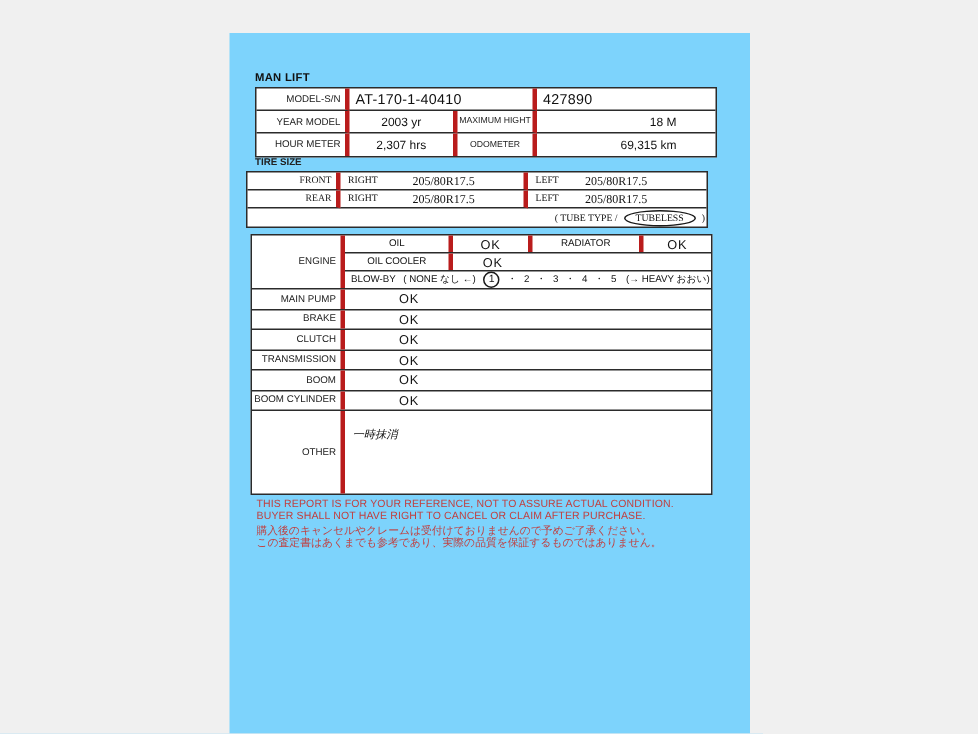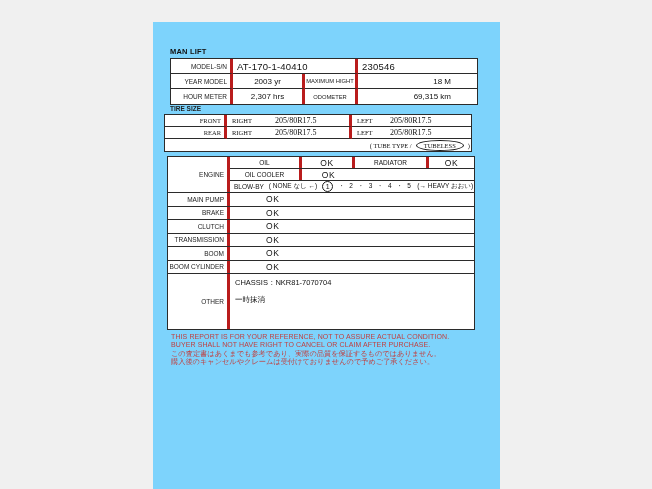--- a/index.html
+++ b/index.html
@@ -68,7 +68,7 @@
     <div class="abs tbl t1">
       <div class="cell lab br bb">MODEL-S/N</div>
       <div class="cell big br bb" style="grid-column:2/4">AT-170-1-40410</div>
-      <div class="cell big bb">230546</div>
+      <div class="cell big bb">427890</div>
 
       <div class="cell lab br bb">YEAR MODEL</div>
       <div class="cell mid ctr br bb">2003 yr</div>

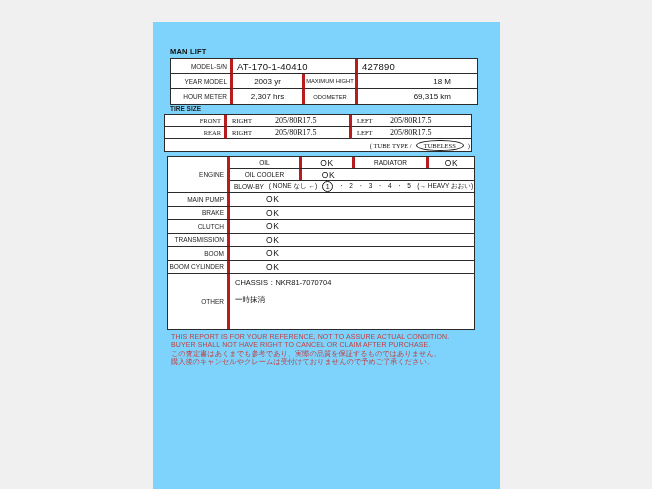--- a/index.html
+++ b/index.html
@@ -165,7 +165,6 @@
       <div class="row h-oth">
         <div class="cell lab br">OTHER</div>
         <div class="other-val">
-          <div>CHASSIS：NKR81-7070704</div>
           <div class="other-note">一時抹消</div>
         </div>
       </div>

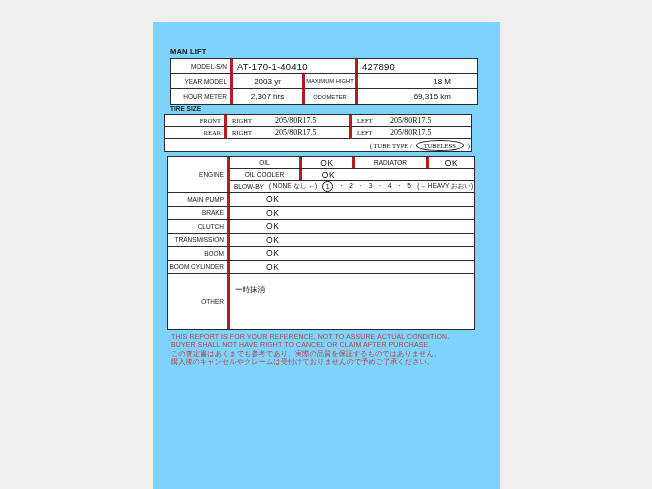--- a/index.html
+++ b/index.html
@@ -51,7 +51,7 @@
   .circle1 { width:11px; height:11px; min-width:11px; border:1px solid #1a1a1a; border-radius:50%;
              display:inline-flex; align-items:center; justify-content:center; font-size:7px; }
   .other-val { display:block; padding:4px 0 0 5px; font-size:7.5px; }
-  .other-note { margin-top:7px; }
+  .other-note { margin-top:7px;font-style:italic; }
 
   .warning { left:18px; top:311px; color:#c04040; width:315px; }
   .warning .en { font-size:7px; line-height:8.3px; letter-spacing:.1px; white-space:nowrap; }

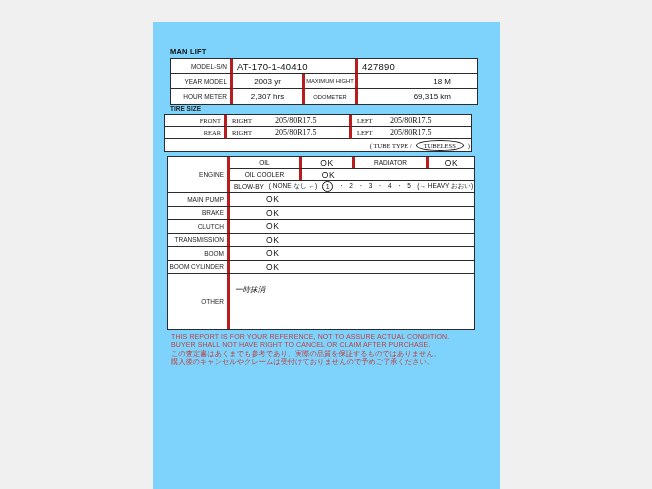--- a/index.html
+++ b/index.html
@@ -173,8 +173,8 @@
     <div class="abs warning">
       <div class="en">THIS REPORT IS FOR YOUR REFERENCE, NOT TO ASSURE ACTUAL CONDITION.</div>
       <div class="en">BUYER SHALL NOT HAVE RIGHT TO CANCEL OR CLAIM AFTER PURCHASE.</div>
+      <div class="jp">購入後のキャンセルやクレームは受付けておりませんので予めご了承ください。</div>
       <div class="jp">この査定書はあくまでも参考であり、実際の品質を保証するものではありません。</div>
-      <div class="jp">購入後のキャンセルやクレームは受付けておりませんので予めご了承ください。</div>
     </div>
 
   </div>

